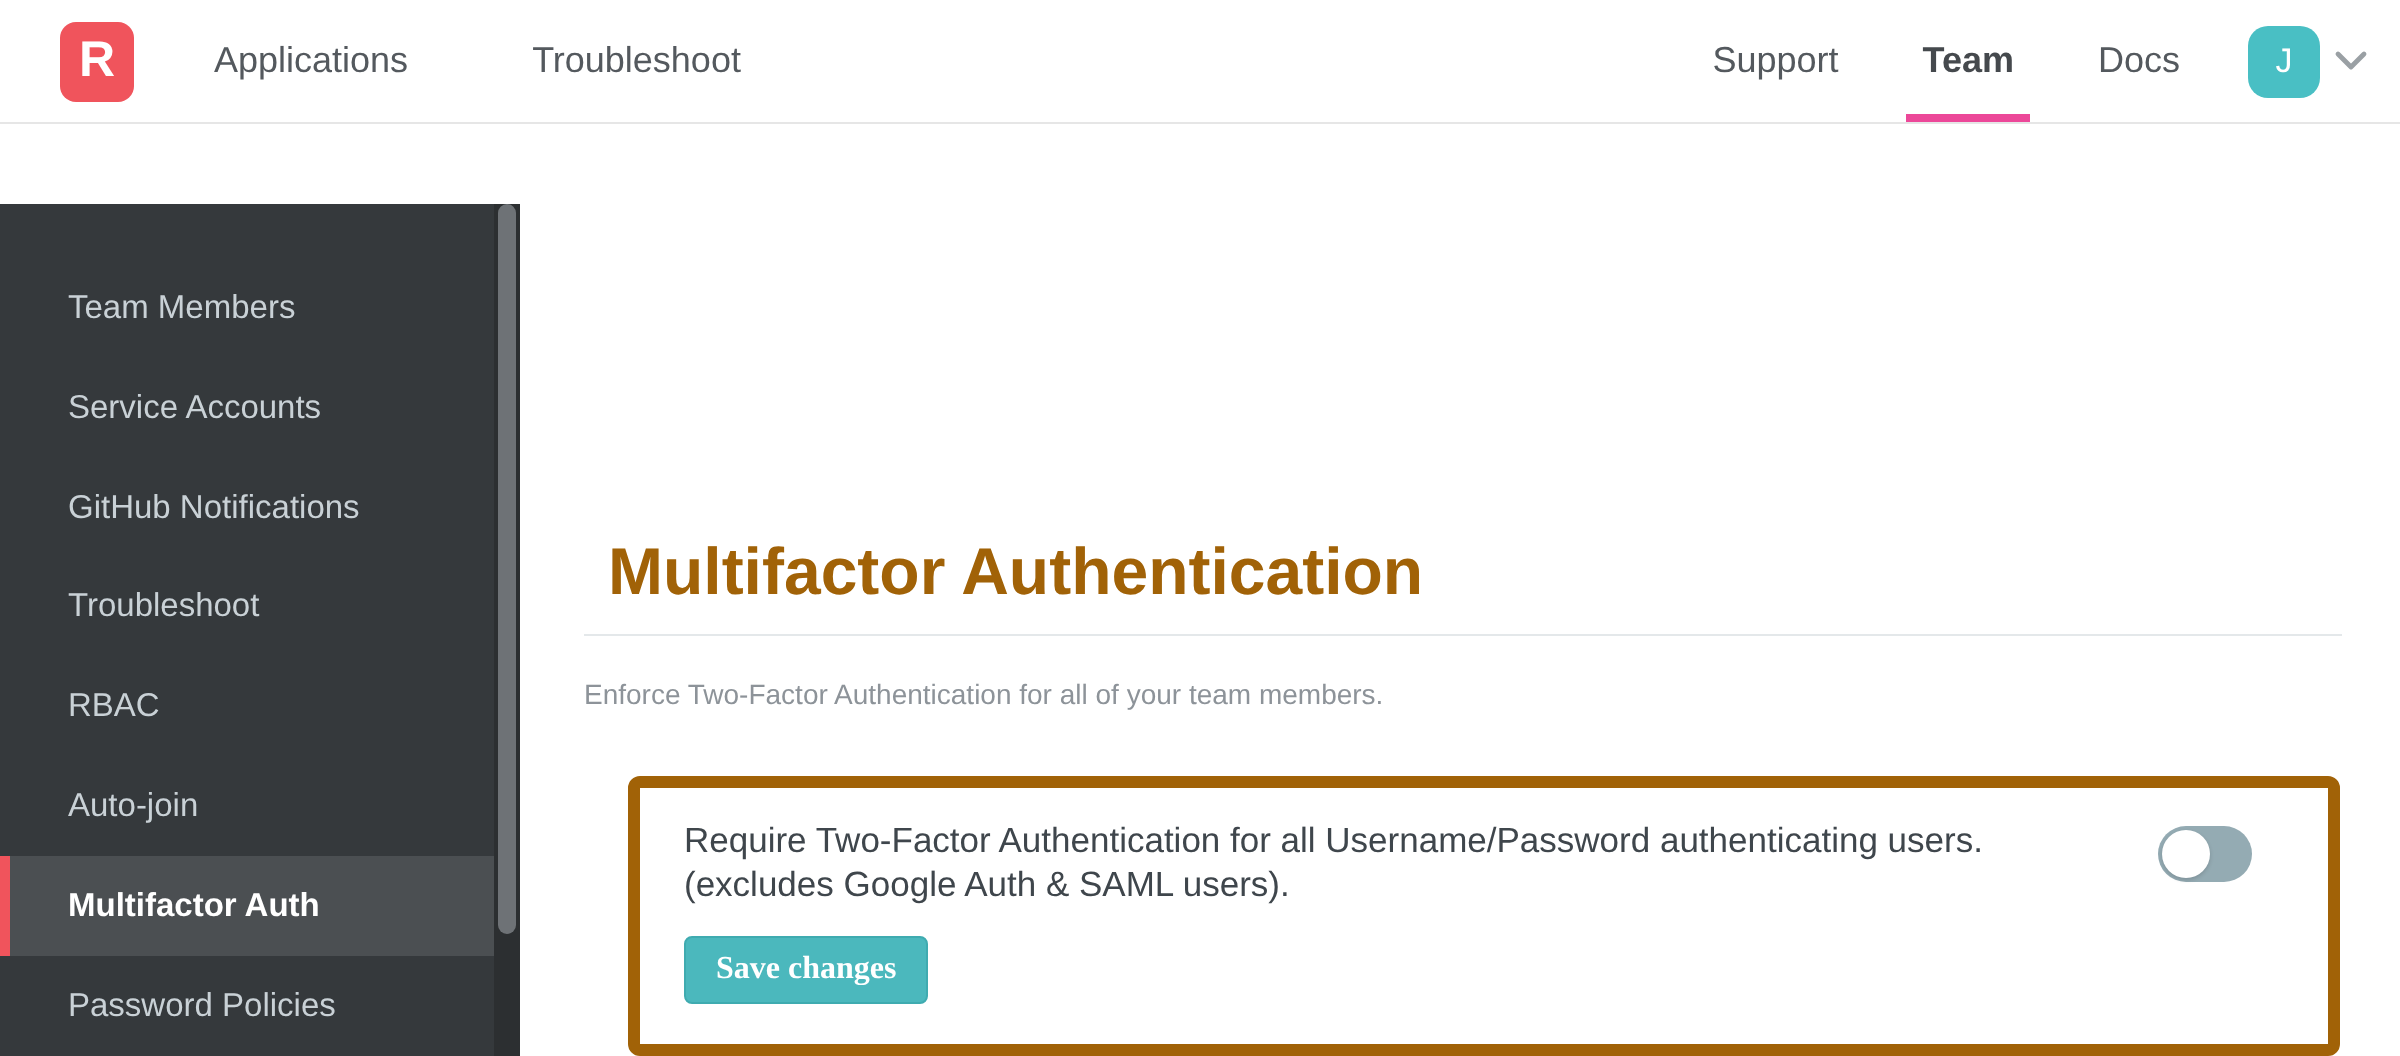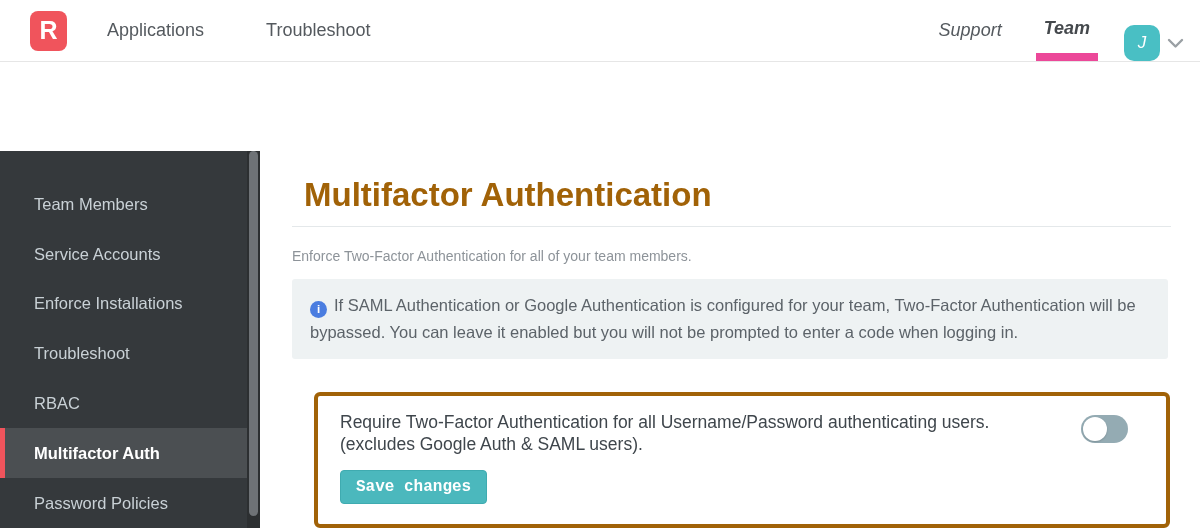--- a/index.html
+++ b/index.html
@@ -15,8 +15,8 @@
           cursor:pointer; }
   .nav-left { display:flex; align-items:center; margin-left:40px; gap:62px; }
   .nav-link { font-size:18px; color:#54595e; text-decoration:none; cursor:pointer; }
-  .nav-right { margin-left:auto; display:flex; align-items:flex-end; gap:26px;
-               margin-right:16px;font-style:italic; }
+  .nav-right { margin-left:auto; display:flex; align-items:center; gap:26px;
+               margin-right:16px; }
   .nav-tab { display:flex; align-items:center; height:61px; padding:0 8px;
              font-size:18px; color:#54595e; text-decoration:none; cursor:pointer; }
   .nav-tab.active { border-bottom:8px solid #ec4899; padding-top:4px;

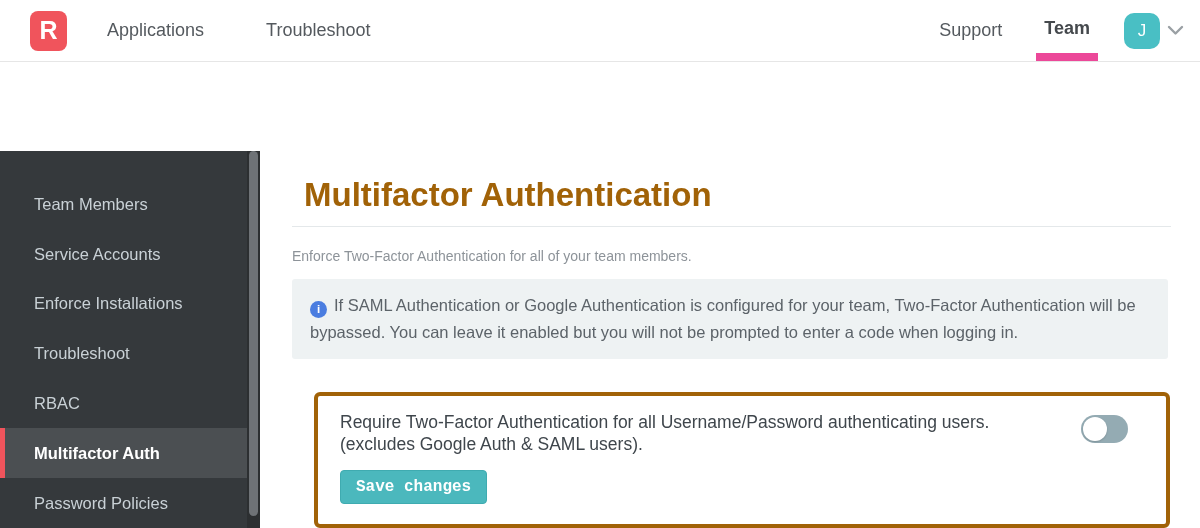--- a/index.html
+++ b/index.html
@@ -19,7 +19,7 @@
                margin-right:16px; }
   .nav-tab { display:flex; align-items:center; height:61px; padding:0 8px;
              font-size:18px; color:#54595e; text-decoration:none; cursor:pointer; }
-  .nav-tab.active { border-bottom:8px solid #ec4899; padding-top:4px;
+  .nav-tab.active { border-bottom:4px solid #ec4899; padding-top:4px;
                     font-weight:700; color:#45494d; }
   .user-menu { display:flex; align-items:center; gap:7px; }
   .avatar { width:36px; height:36px; border-radius:10px; background:#49bfc4;

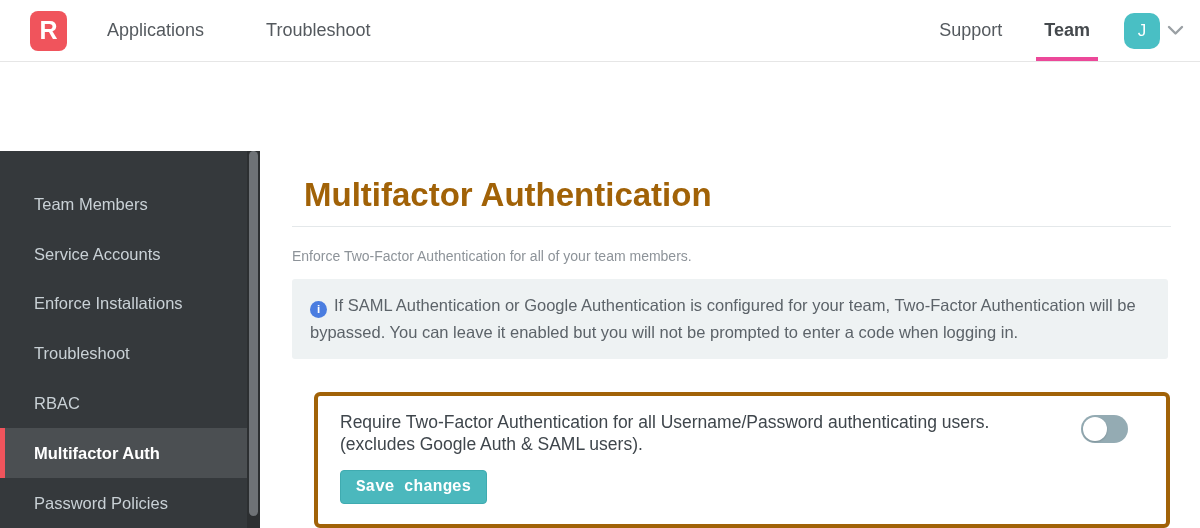--- a/index.html
+++ b/index.html
@@ -81,6 +81,7 @@
   <nav class="nav-right">
     <a class="nav-tab">Support</a>
     <a class="nav-tab active">Team</a>
+    <a class="nav-tab">Docs</a>
     <div class="user-menu">
       <div class="avatar">J</div>
       <span class="chevron">

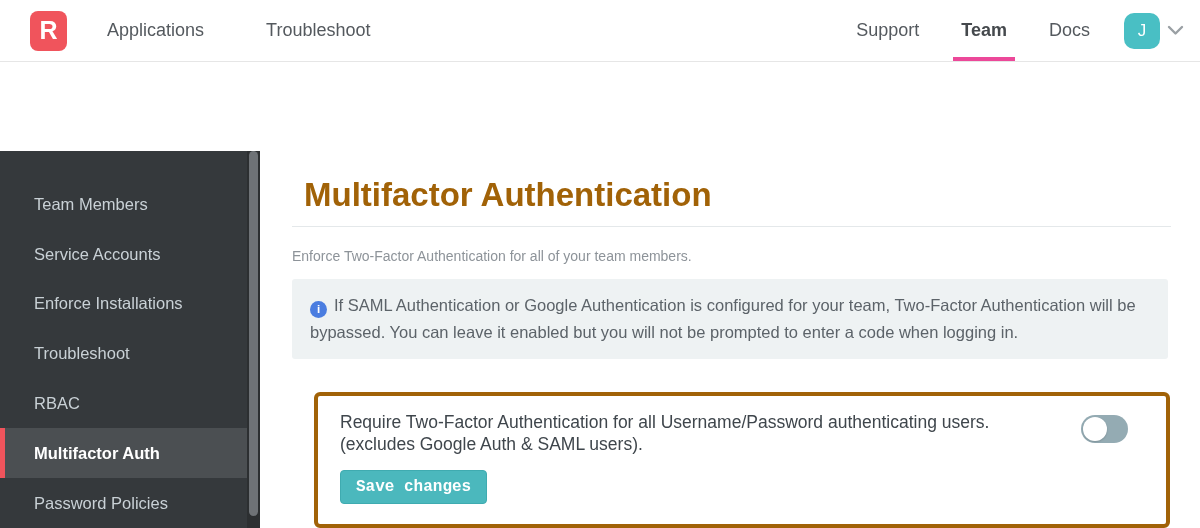--- a/index.html
+++ b/index.html
@@ -98,7 +98,7 @@
     <ul class="side-list">
       <li class="side-item">Team Members</li>
       <li class="side-item">Service Accounts</li>
-      <li class="side-item">Enforce Installations</li>
+      <li class="side-item">GitHub Notifications</li>
       <li class="side-item">Troubleshoot</li>
       <li class="side-item">RBAC</li>
       <li class="side-item active">Multifactor Auth</li>

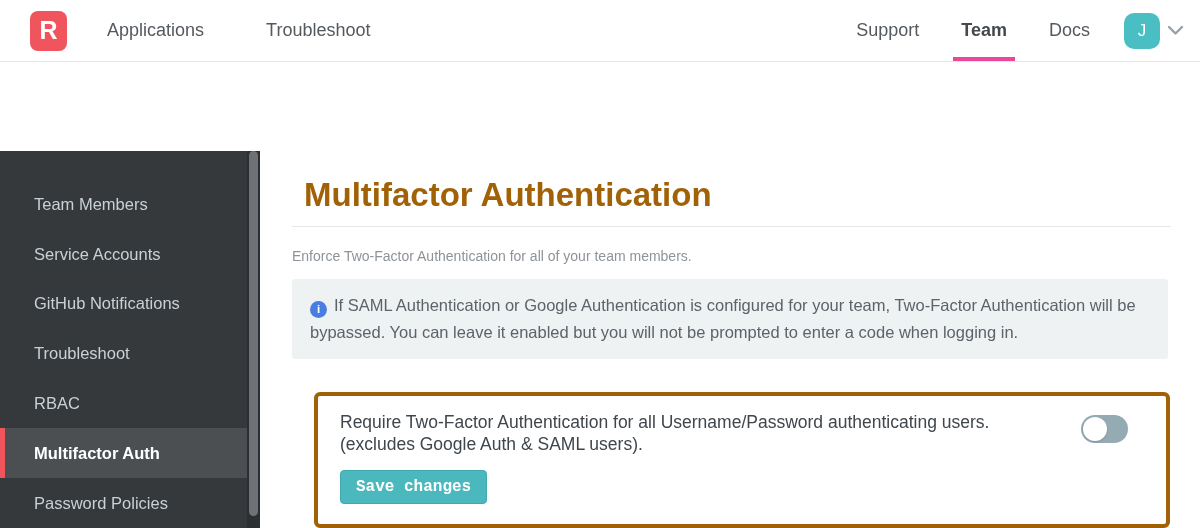--- a/index.html
+++ b/index.html
@@ -114,9 +114,6 @@
     <hr class="divider">
     <p class="desc">Enforce Two-Factor Authentication for all of your team members.</p>
 
-    <div class="info-box">
-      <span class="info-icon">i</span><span>If SAML Authentication or Google Authentication is configured for your team, Two-Factor Authentication will be bypassed. You can leave it enabled but you will not be prompted to enter a code when logging in.</span>
-    </div>
 
     <section class="card">
       <div class="card-row">

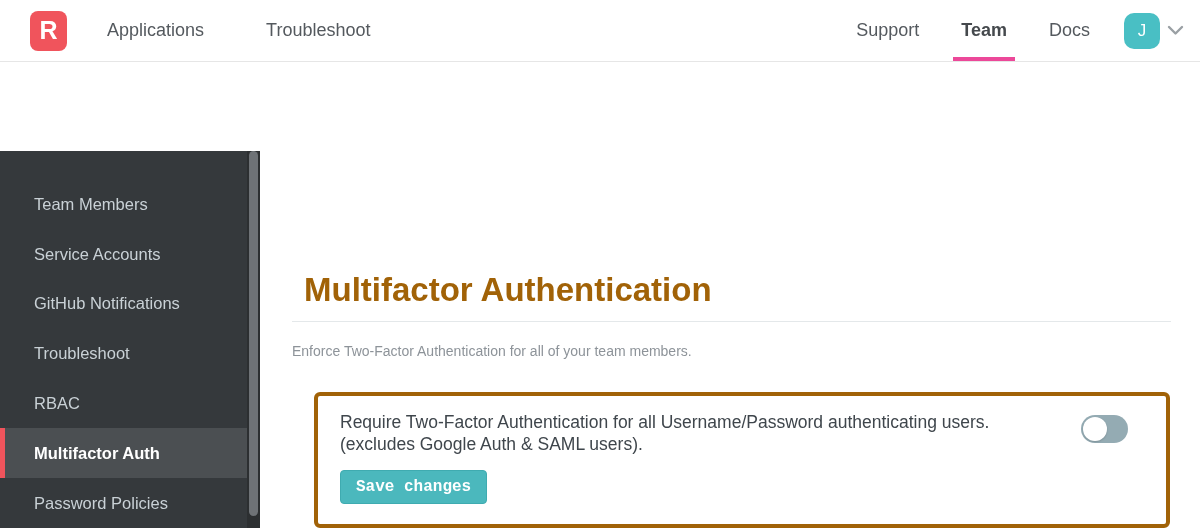--- a/index.html
+++ b/index.html
@@ -101,6 +101,7 @@
       <li class="side-item">GitHub Notifications</li>
       <li class="side-item">Troubleshoot</li>
       <li class="side-item">RBAC</li>
+      <li class="side-item">Auto-join</li>
       <li class="side-item active">Multifactor Auth</li>
       <li class="side-item">Password Policies</li>
     </ul>

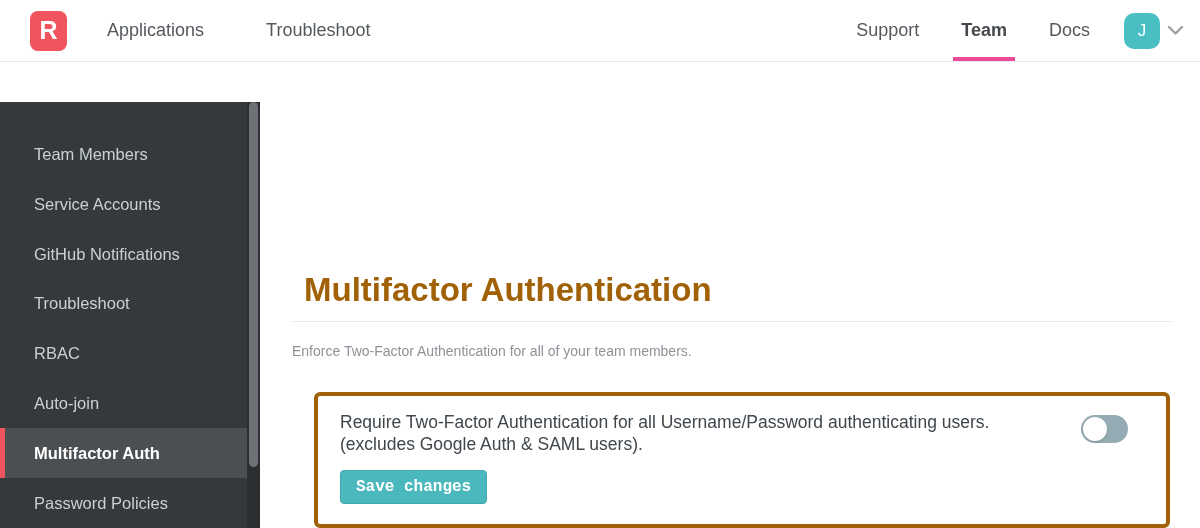--- a/index.html
+++ b/index.html
@@ -55,7 +55,7 @@
                background:#4a7de0; color:#fff; font-size:11.5px; font-weight:700;
                align-items:center; justify-content:center; vertical-align:-2px;
                margin-right:7px; }
-  .card { margin:33px 0 0 22px; width:856px; border:4px solid #a16207;
+  .card { margin:33px 0 0 22px; width:856px; border:6px solid #a16207;
           border-radius:6px; background:#fff; padding:16px 22px 20px 22px; }
   .card-row { display:flex; justify-content:space-between; align-items:flex-start; }
   .setting-label { font-size:17.5px; line-height:21.5px; color:#3f464c; }

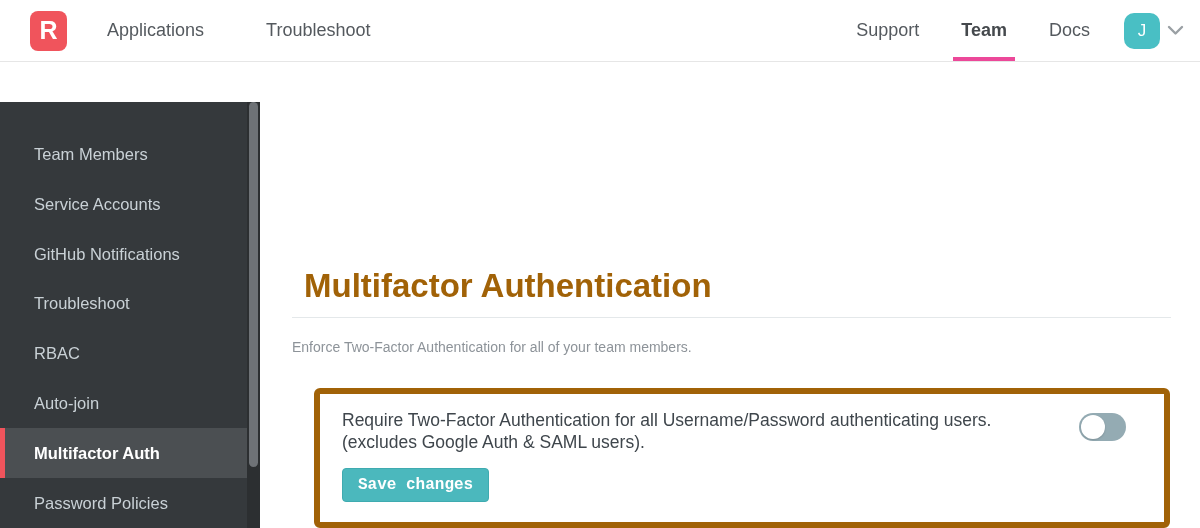--- a/index.html
+++ b/index.html
@@ -67,7 +67,7 @@
   .save-btn { margin-top:15px; background:#4bb8bd; border:1px solid #3fabb0;
               border-radius:4px; color:#fff; font-weight:700; font-size:16px;
               padding:7px 15px; cursor:pointer;
-              font-family:Liberation Mono, monospace; }
+              font-family:Liberation Serif, serif; }
 </style>
 </head>
 <body>

